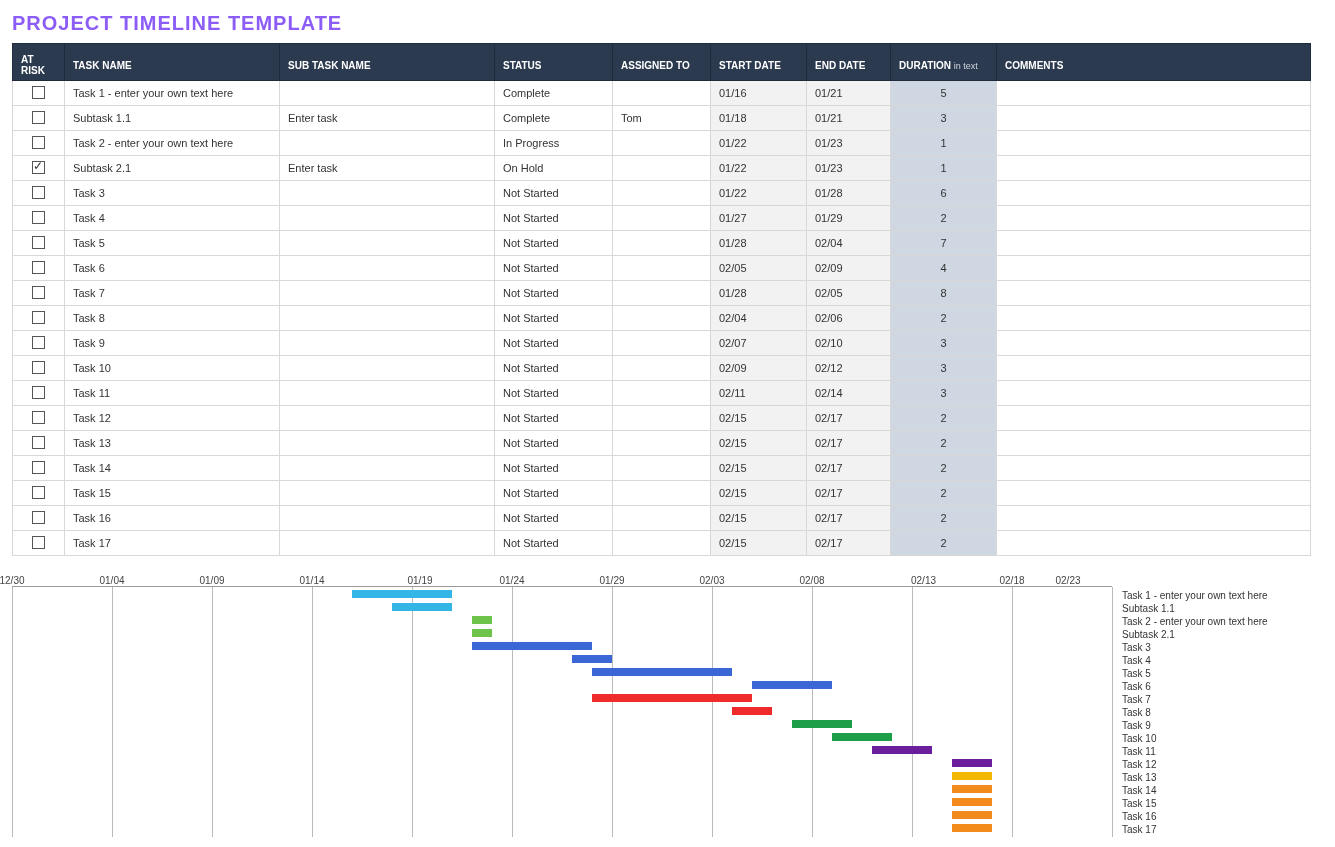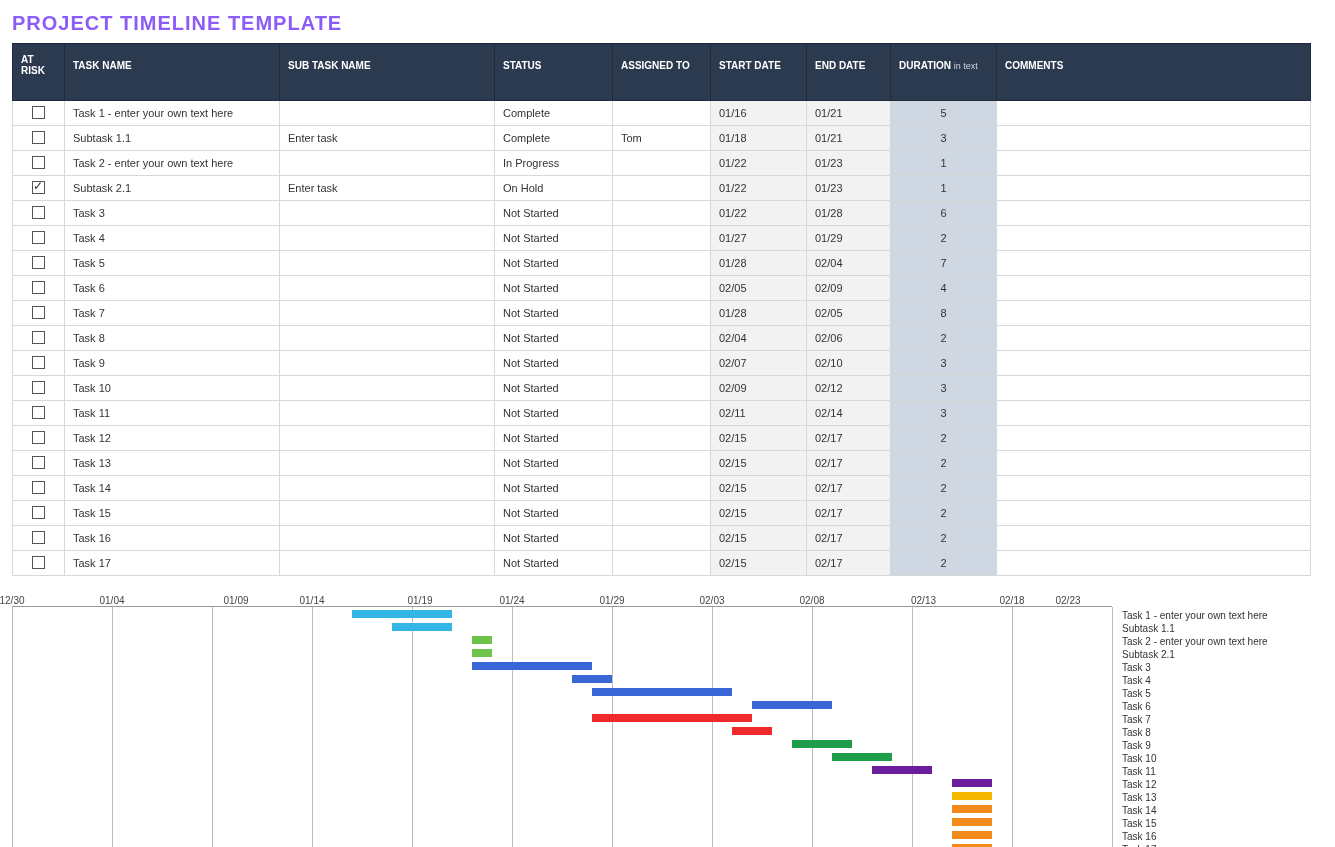--- a/index.html
+++ b/index.html
@@ -30,7 +30,7 @@
     text-align: left;
     font-size: 10px;
     font-weight: bold;
-    padding: 10px 8px 24px 8px;
+    padding: 10px 8px 4px 8px;
     border: 1px solid #1f2a3a;
     height: 34px;
     vertical-align: middle;

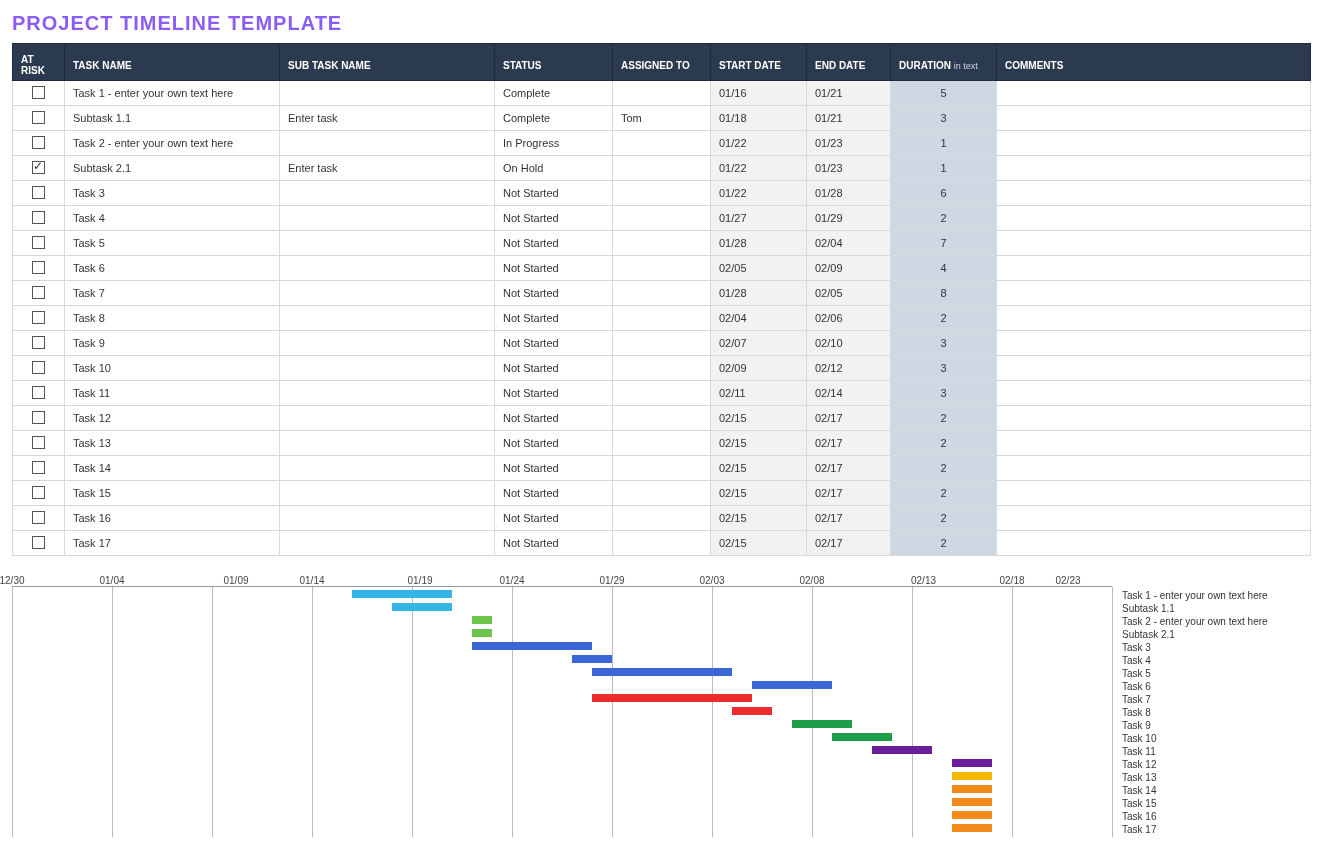--- a/index.html
+++ b/index.html
@@ -362,7 +362,7 @@
   <div class="gantt-axis" id="gantt-axis" style="width: 1100px;">
       <div class="gantt-tick" style="left: 0px;">12/30</div>
       <div class="gantt-tick" style="left: 100px;">01/04</div>
-      <div class="gantt-tick" style="left: 200px; margin-left: 24px;">01/09</div>
+      <div class="gantt-tick" style="left: 200px;">01/09</div>
       <div class="gantt-tick" style="left: 300px;">01/14</div>
       <div class="gantt-tick" style="left: 380px; margin-left: 28px;">01/19</div>
       <div class="gantt-tick" style="left: 500px;">01/24</div>

